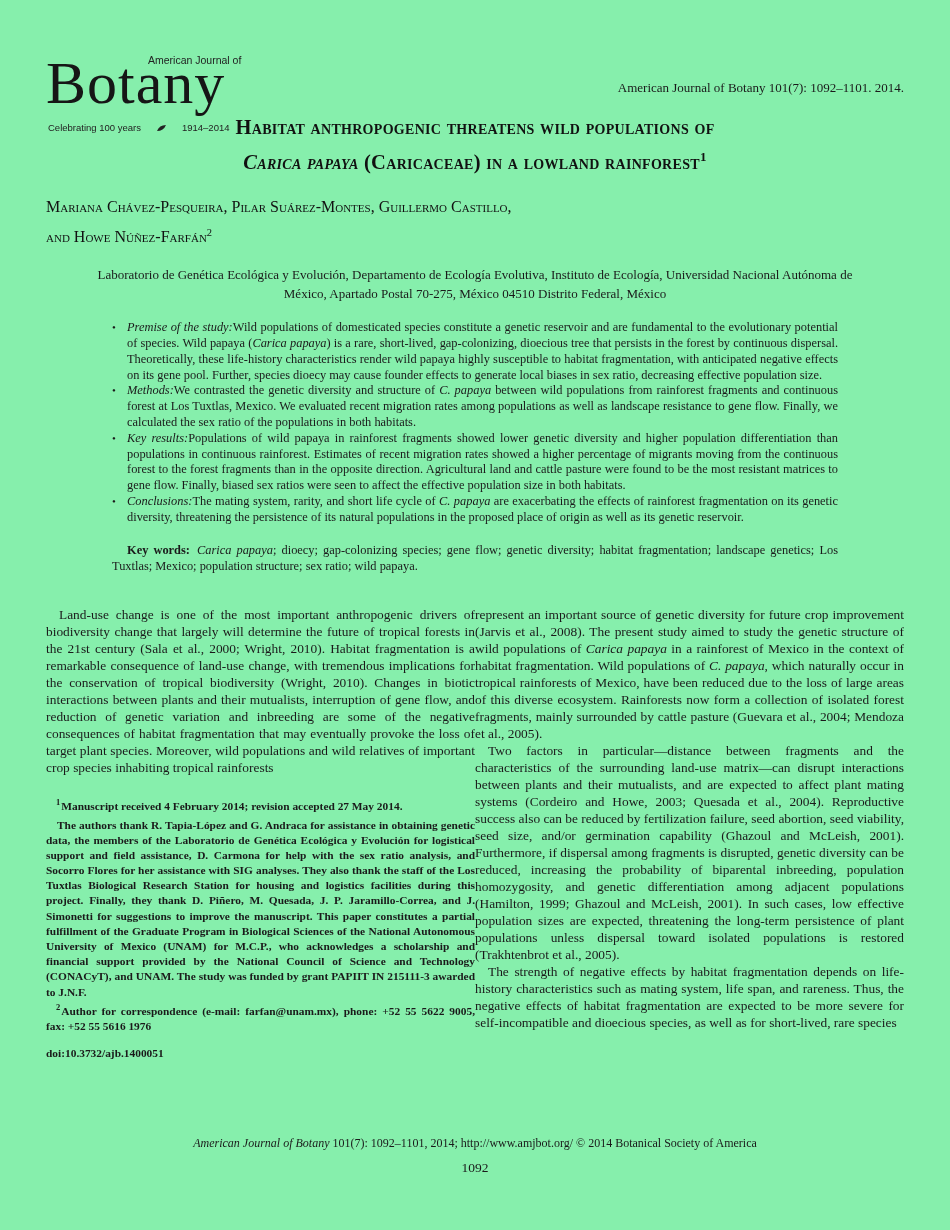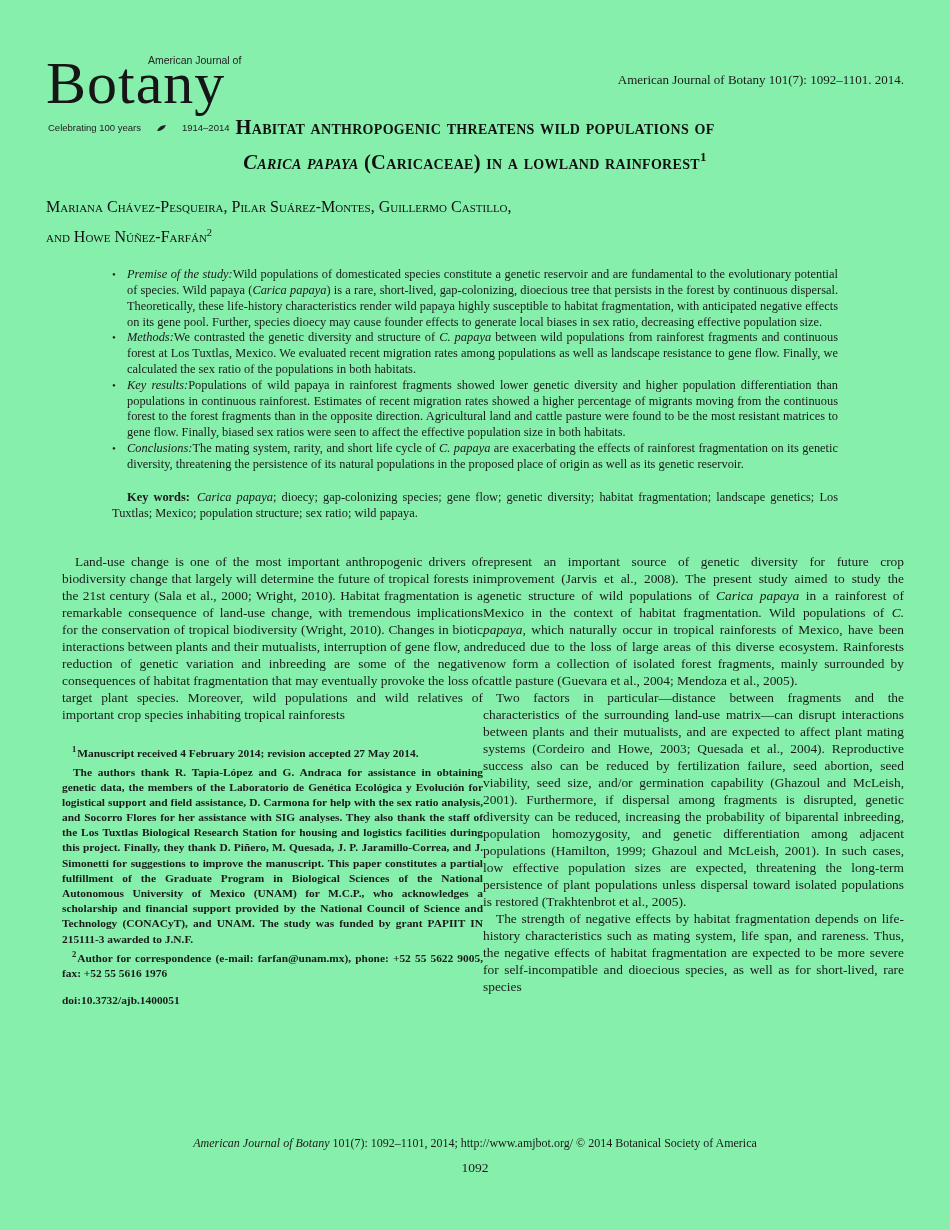--- a/index.html
+++ b/index.html
@@ -34,7 +34,7 @@
     display:flex;align-items:center;gap:15px;
   }
   .hdr-citation{
-    position:absolute;right:0;top:20px;
+    position:absolute;right:0;top:28px;
     font-size:13px;color:#1a1a1a;
   }
   

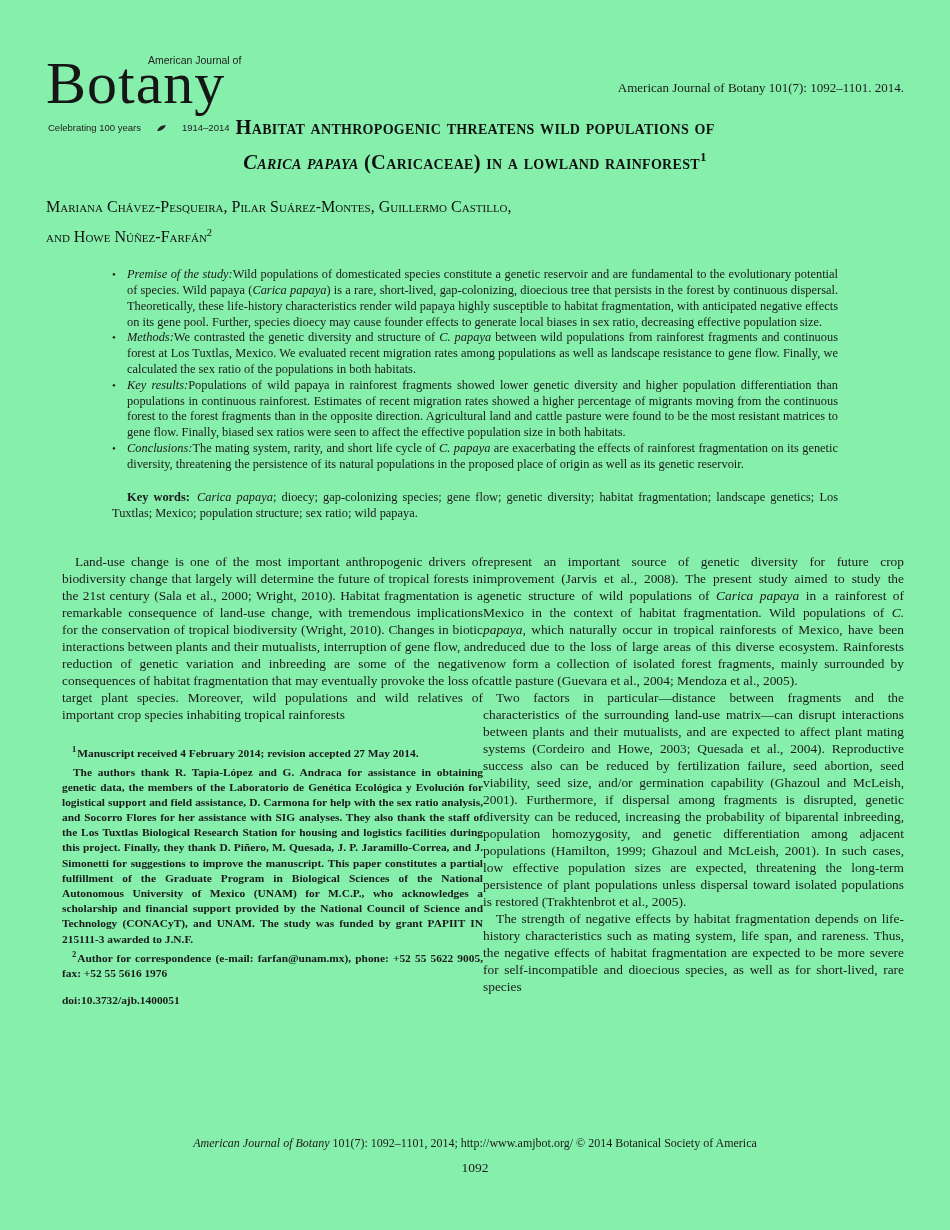--- a/index.html
+++ b/index.html
@@ -101,6 +101,7 @@
     <div><span>and Howe Núñez-Farfán</span><sup>2</sup></div>
   </div>
 
+  <div class="affiliation">Laboratorio de Genética Ecológica y Evolución, Departamento de Ecología Evolutiva, Instituto de Ecología, Universidad Nacional Autónoma de México, Apartado Postal 70-275, México 04510 Distrito Federal, México</div>
 
   <div class="abstract">
     <div class="abs-item">

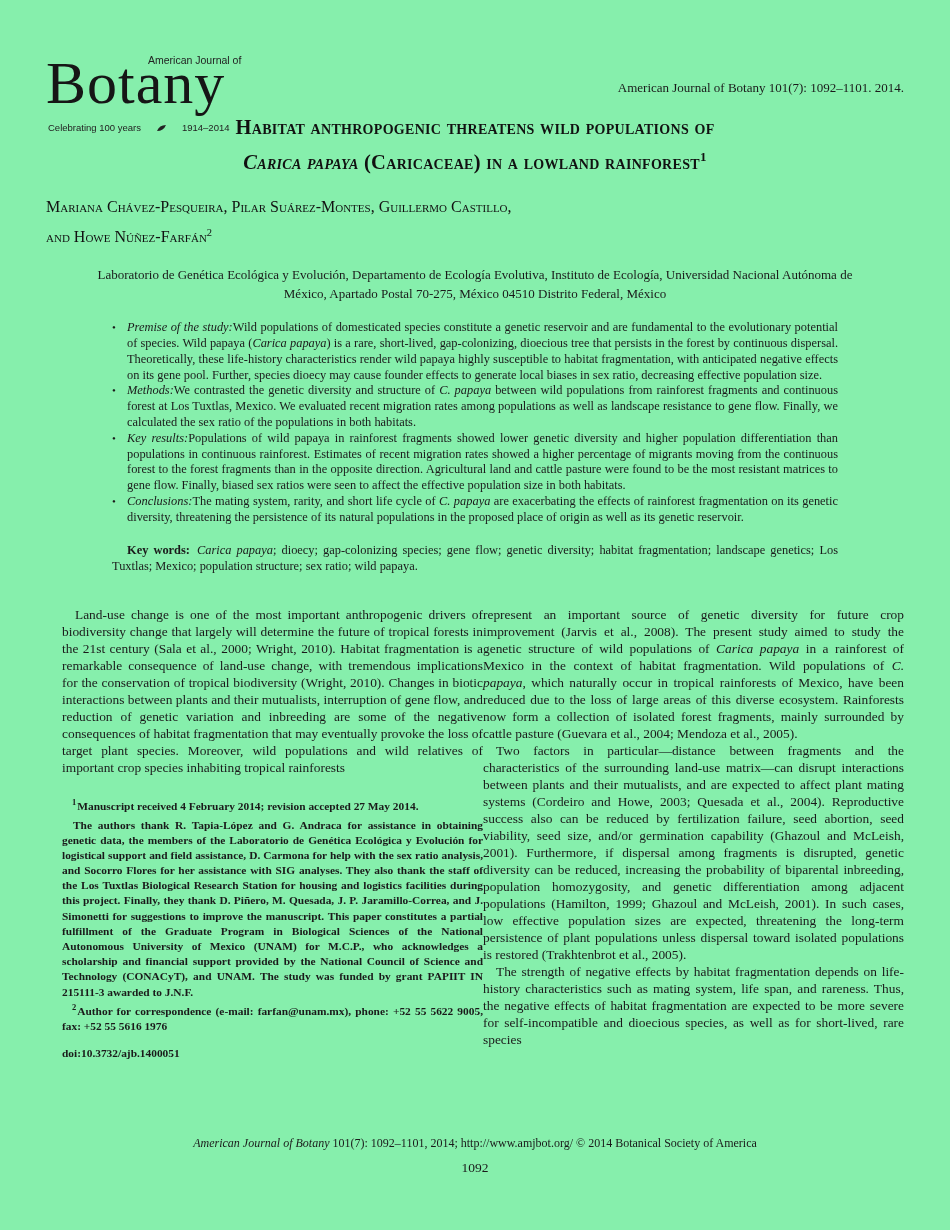--- a/index.html
+++ b/index.html
@@ -56,7 +56,7 @@
     text-align:justify;text-indent:15px;}
   .kw-label{font-weight:bold;margin-right:7px;}
   
-  .body-cols{display:flex;margin-top:32px;margin-left:16px;}
+  .body-cols{display:flex;margin-top:32px;}
   .col{flex:1;min-width:0;font-size:13.4px;line-height:17px;text-align:justify;}
   .para{margin:0;text-indent:13px;}
   .para.no-indent{text-indent:0;}

